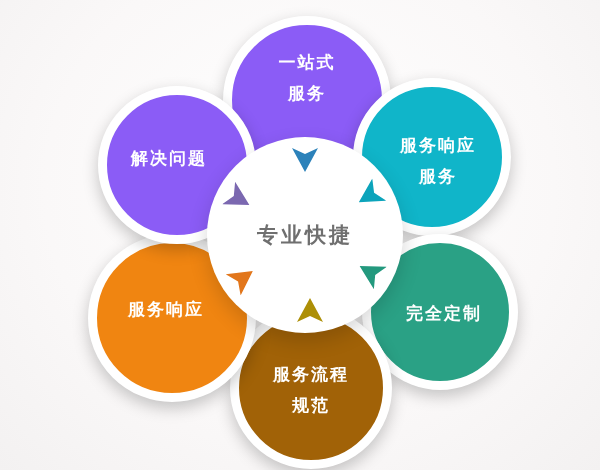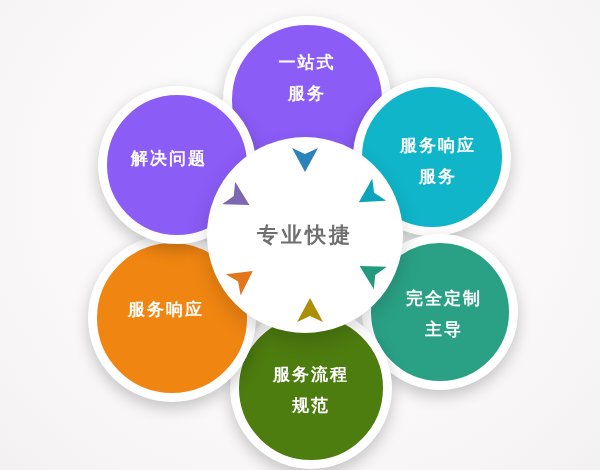--- a/index.html
+++ b/index.html
@@ -72,7 +72,6 @@
   <div class="node n2" style="background: rgb(42, 161, 133);">
     <div class="label">
       <span class="line">完全定制</span>
-      <span class="line">主导</span>
     </div>
   </div>
 

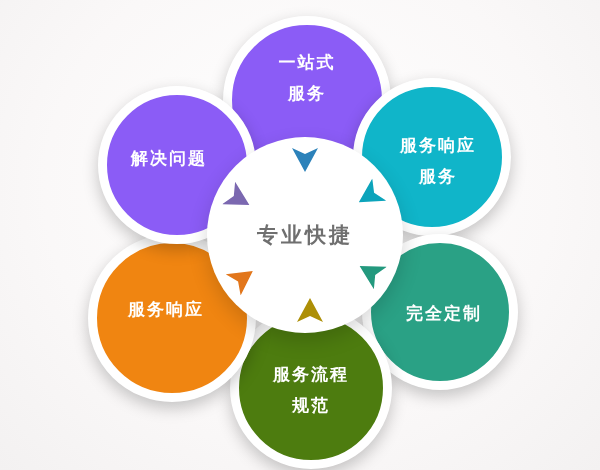--- a/index.html
+++ b/index.html
@@ -75,7 +75,7 @@
     </div>
   </div>
 
-  <div class="node n3" style="background: #4d7c0f;">
+  <div class="node n3" style="background: #a16207;">
     <div class="label">
       <span class="line">服务流程</span>
       <span class="line">规范</span>

